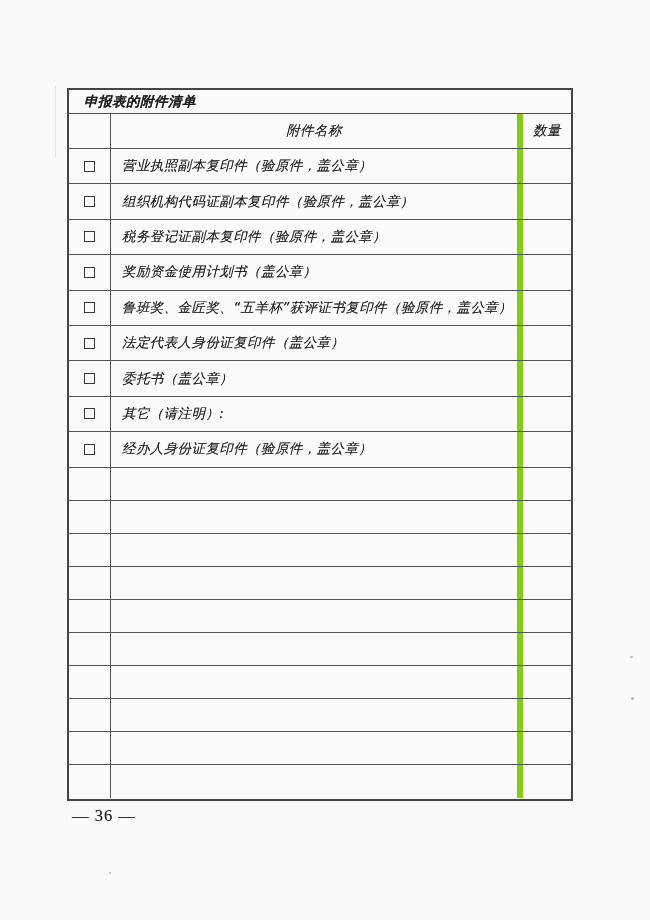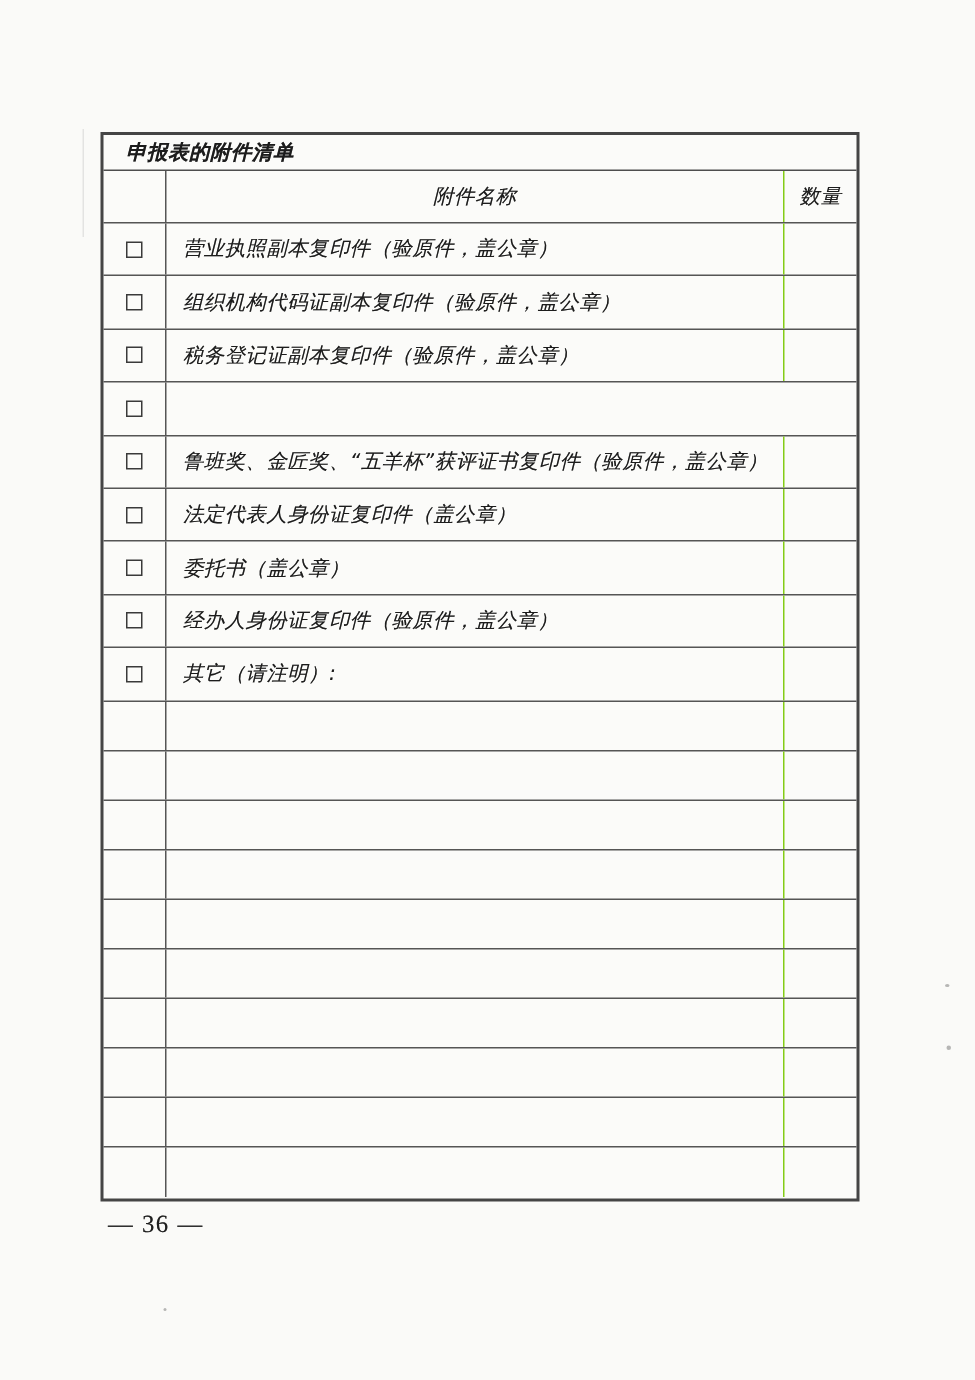--- a/index.html
+++ b/index.html
@@ -67,7 +67,7 @@
   .c2 {
     box-sizing: border-box;
     flex: 1 1 auto;
-    border-right: 1px solid #84cc16;
+    border-right: 6px solid #84cc16;
     display: flex;
     align-items: center;
     padding-left: 11px;

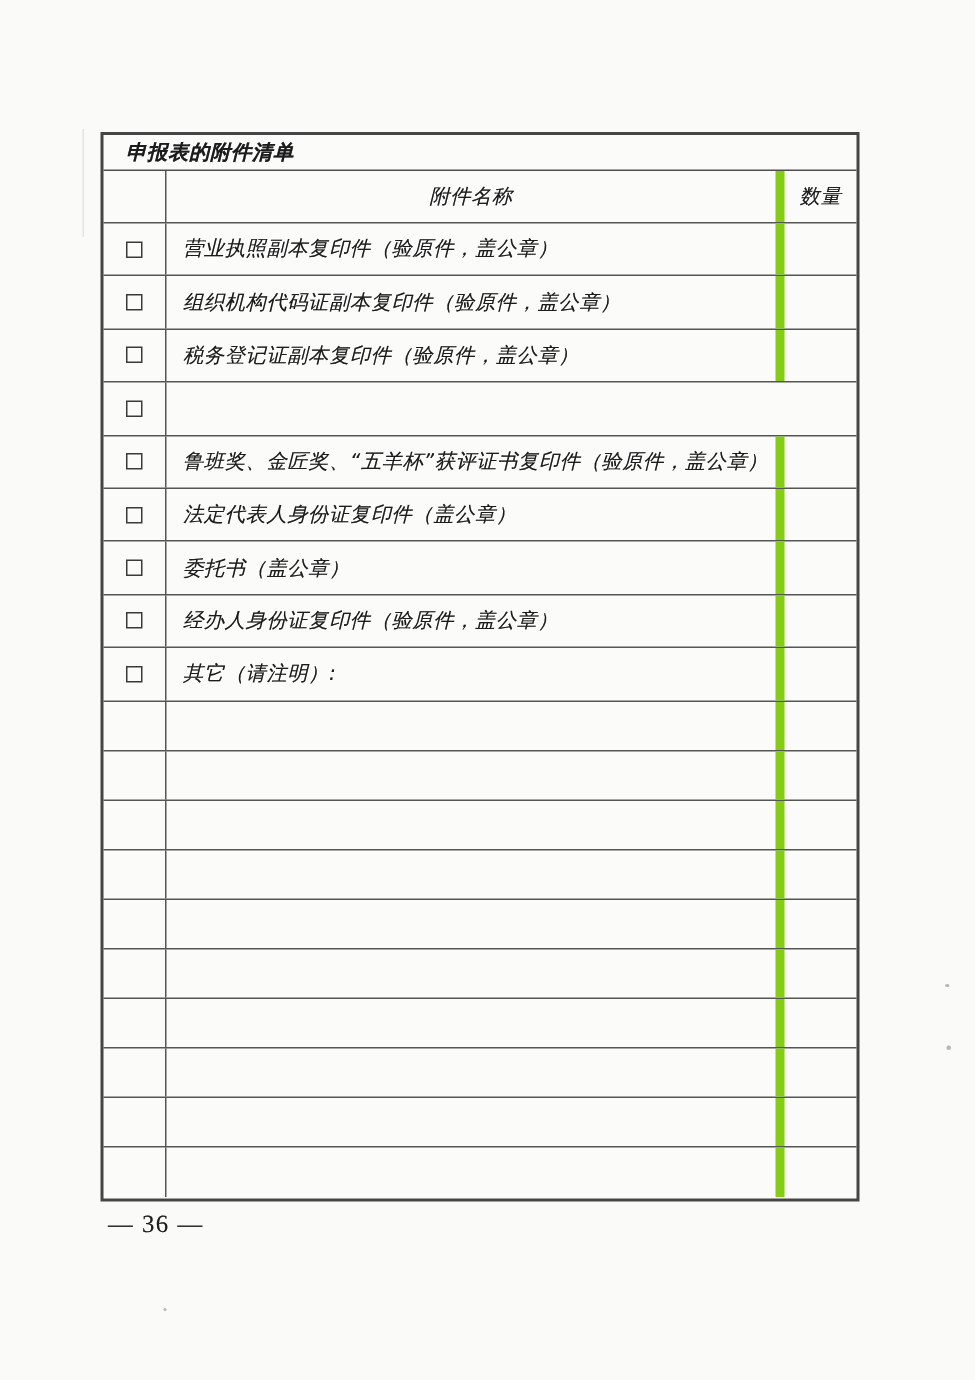--- a/index.html
+++ b/index.html
@@ -161,6 +161,7 @@
           <div class="c1">
             <div class="cb"></div>
           </div>
+          <div class="c2">奖励资金使用计划书（盖公章）</div>
           <div class="c3"></div>
         </div>
         <div class="t-row t-content">

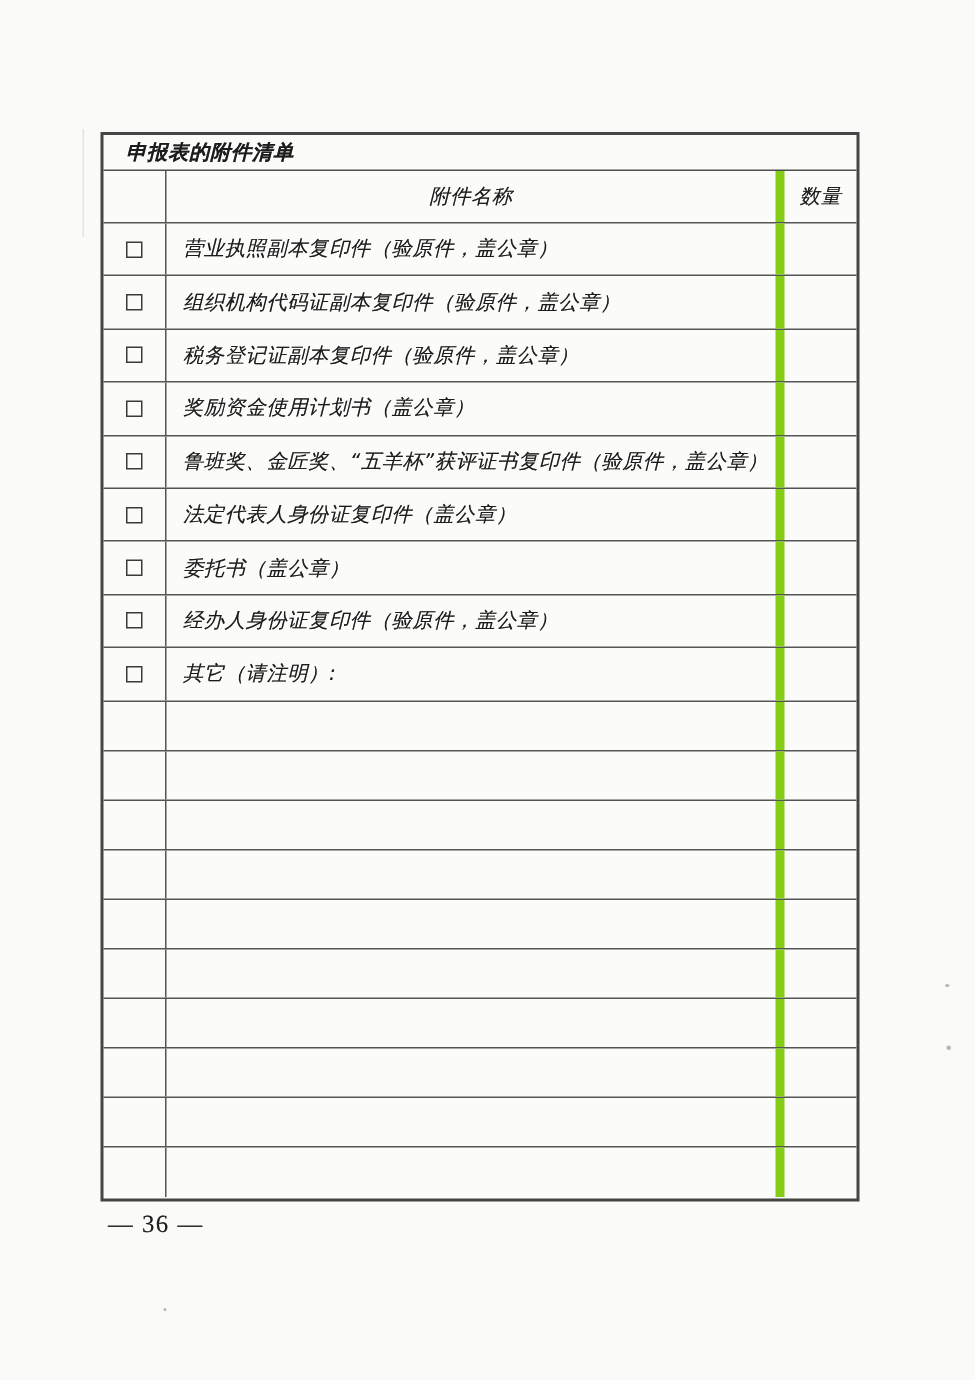--- a/index.html
+++ b/index.html
@@ -189,14 +189,14 @@
           <div class="c1">
             <div class="cb"></div>
           </div>
+          <div class="c2">其它（请注明）:</div>
+          <div class="c3"></div>
+        </div>
+        <div class="t-row t-content">
+          <div class="c1">
+            <div class="cb"></div>
+          </div>
           <div class="c2">经办人身份证复印件（验原件，盖公章）</div>
-          <div class="c3"></div>
-        </div>
-        <div class="t-row t-content">
-          <div class="c1">
-            <div class="cb"></div>
-          </div>
-          <div class="c2">其它（请注明）:</div>
           <div class="c3"></div>
         </div>
         <div class="t-row t-empty">

